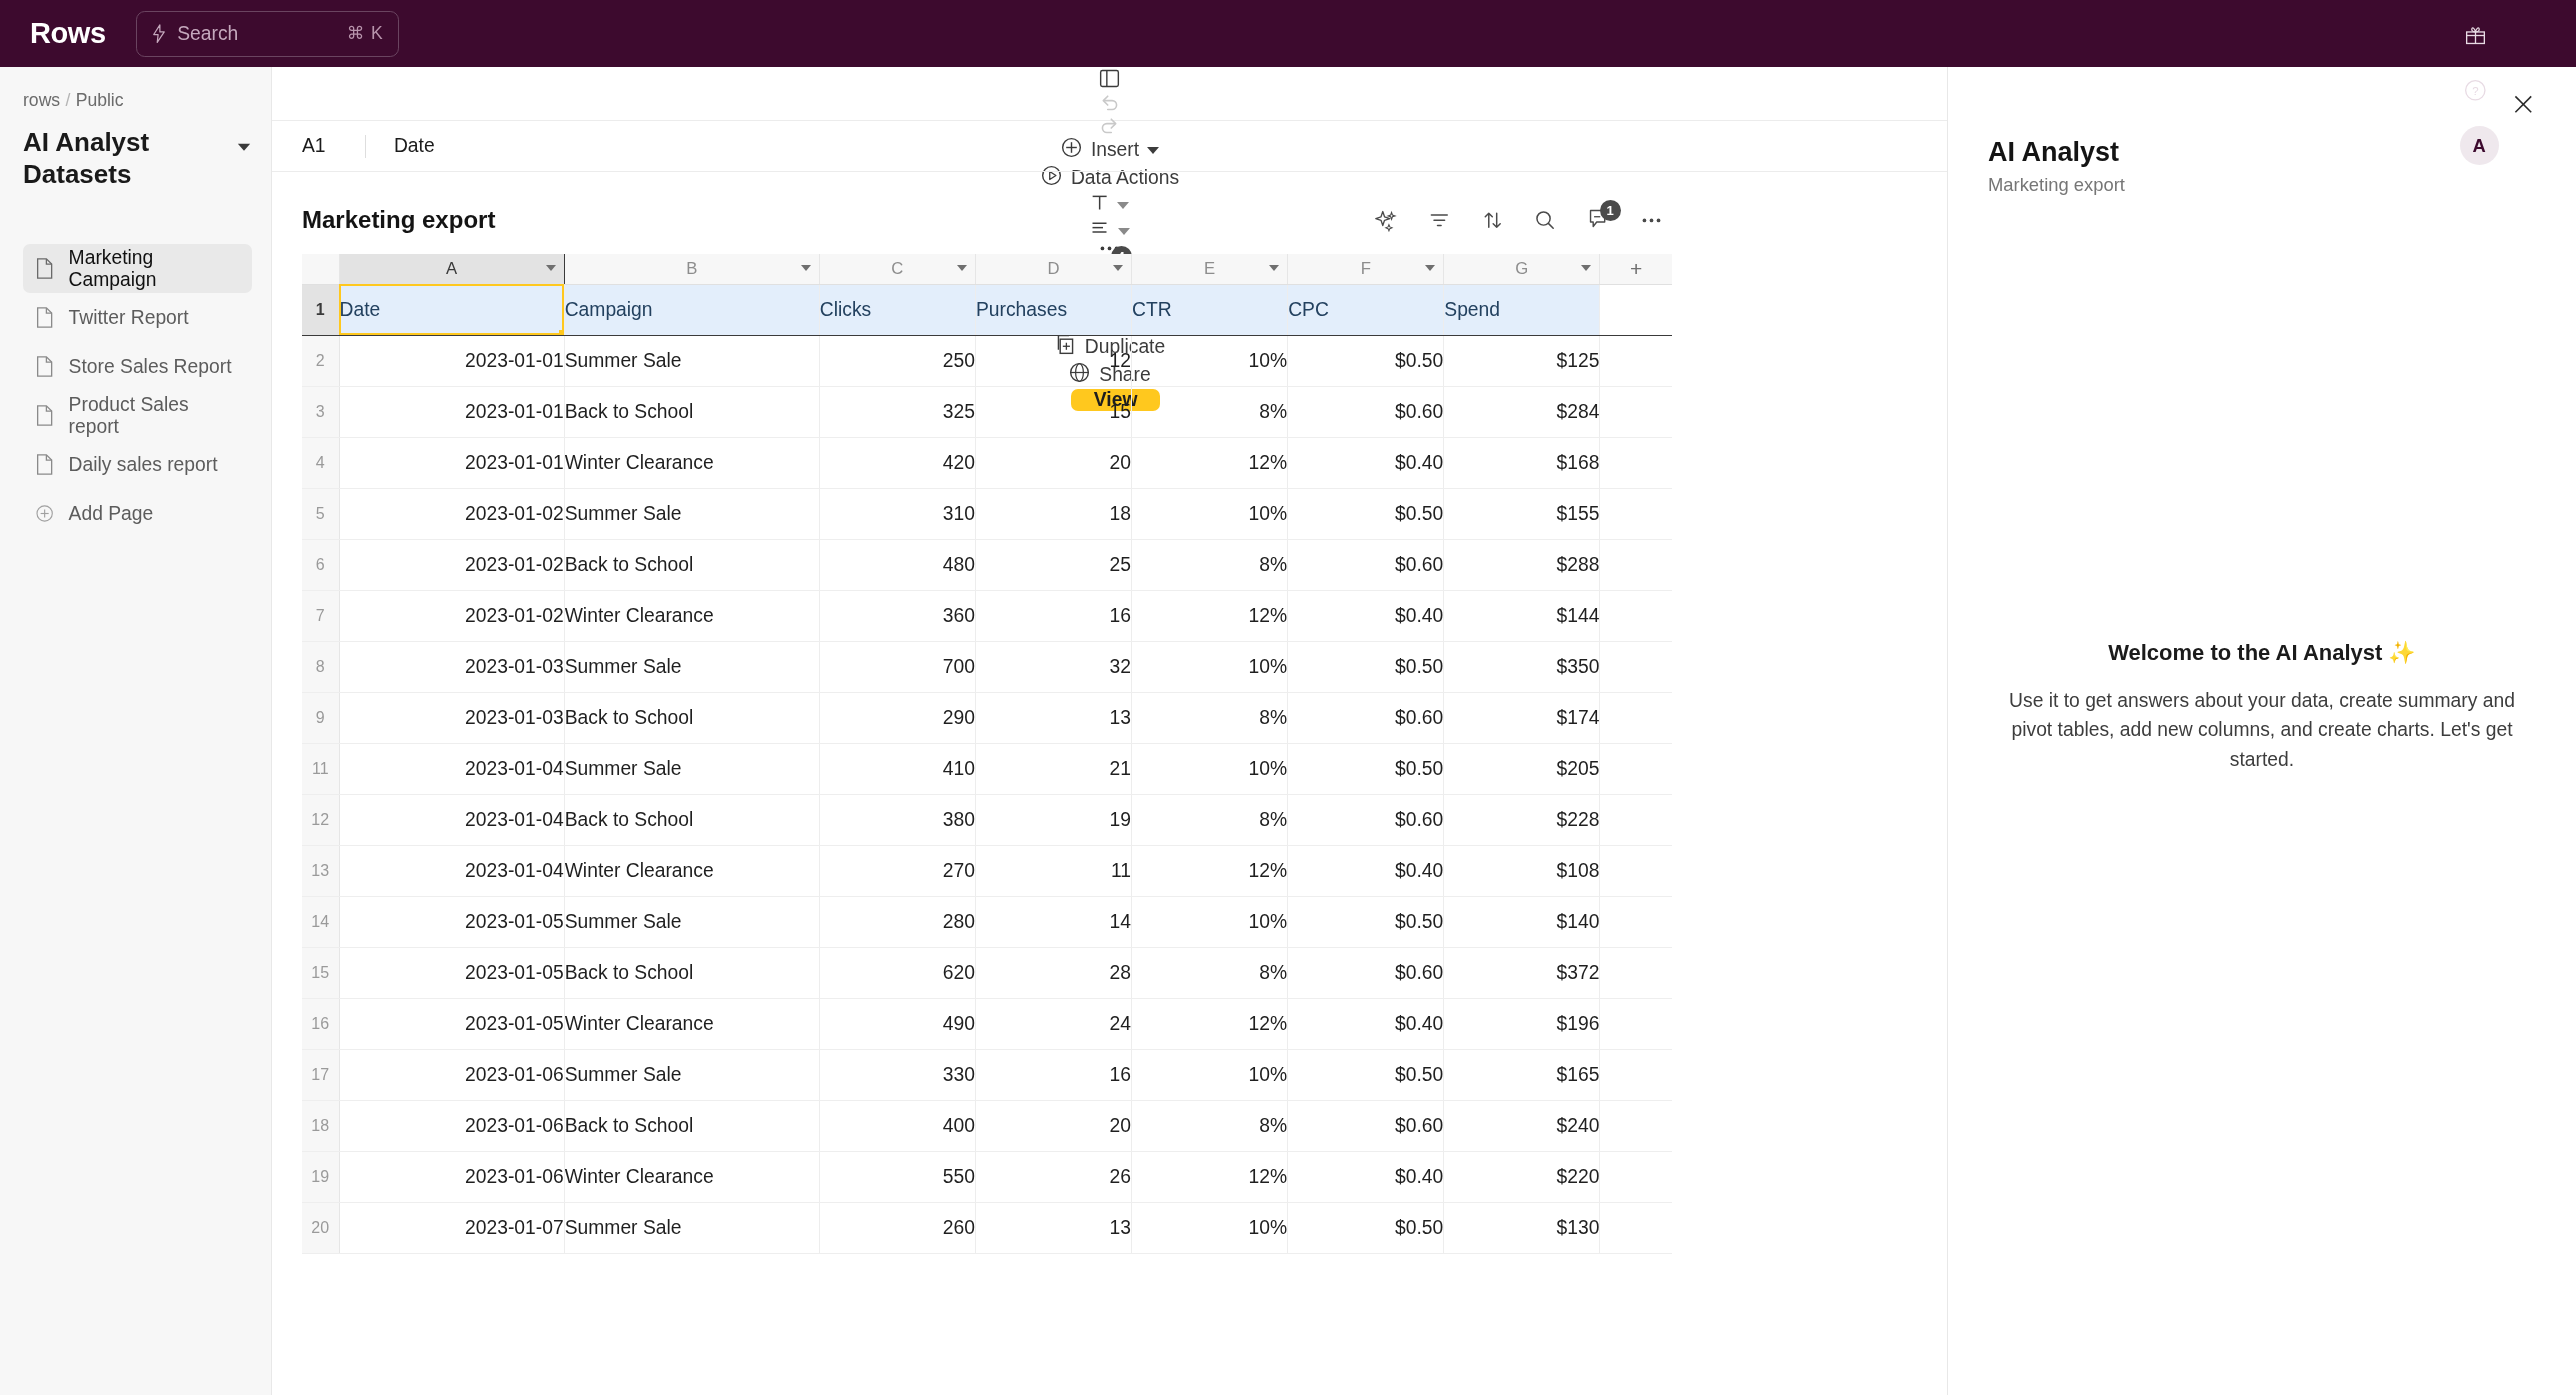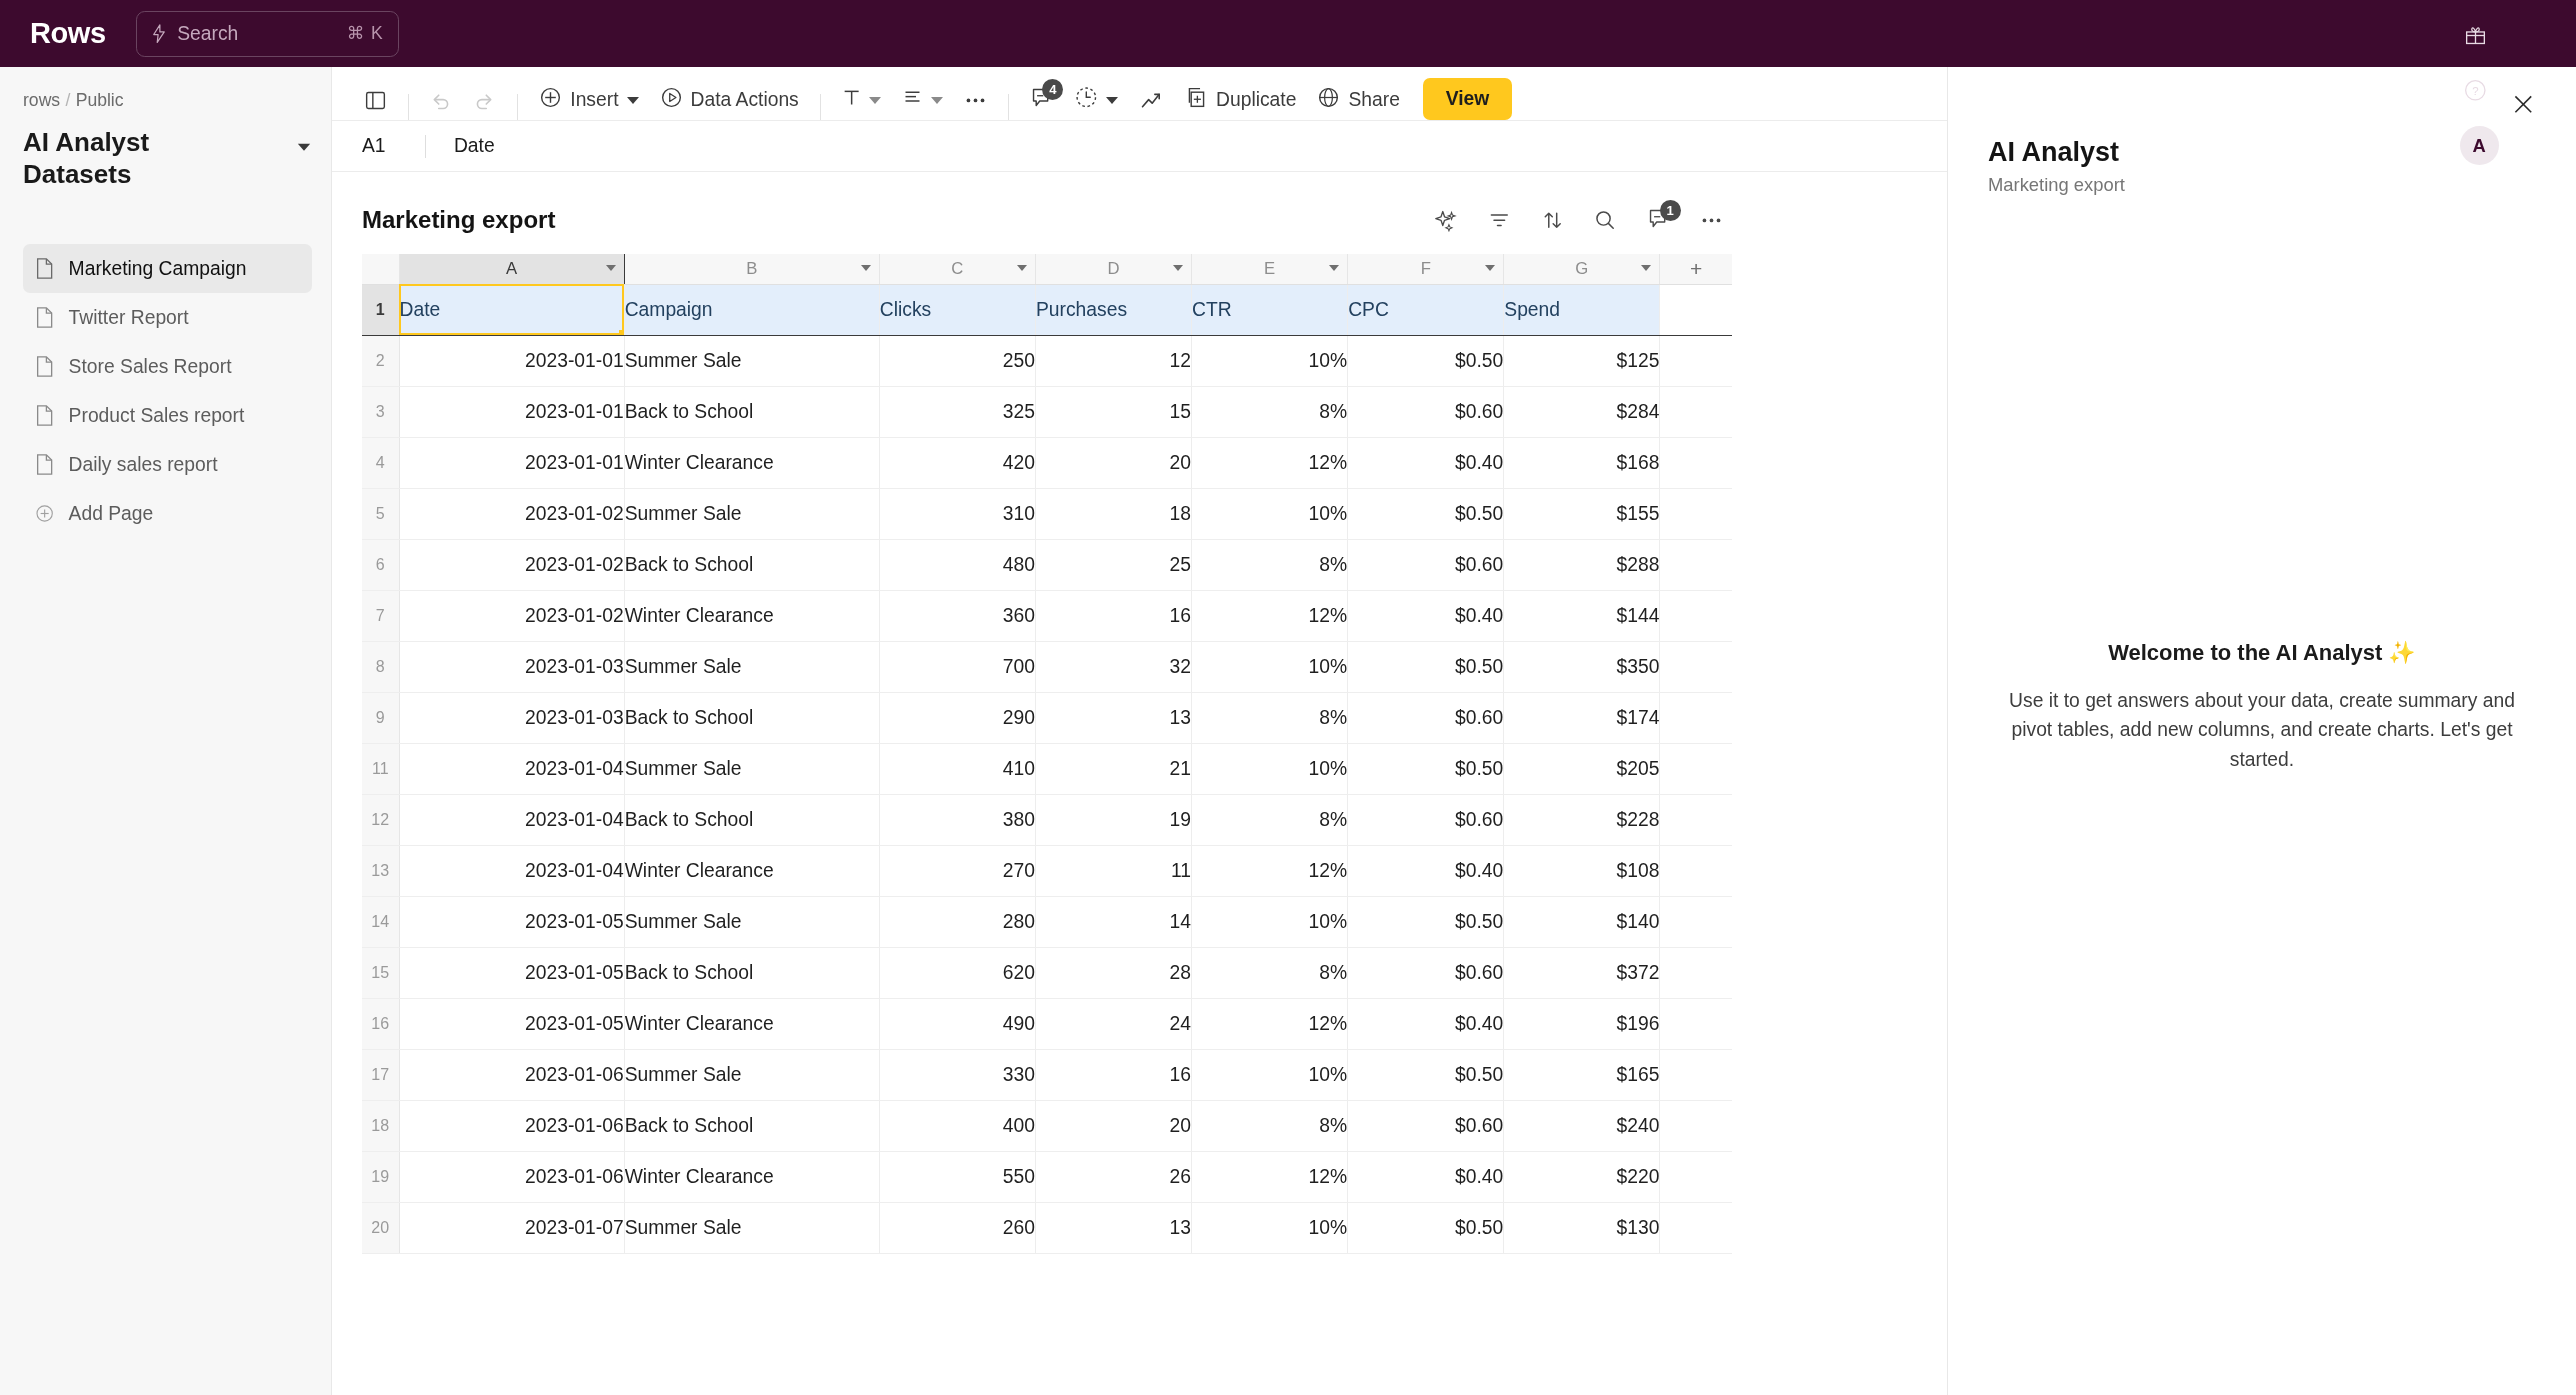--- a/index.html
+++ b/index.html
@@ -38,7 +38,7 @@
   .body { display:flex; height: 1329px; }
 
   
-  .sidebar { width: 332px; background:#f7f7f7; border-right:0.9px solid #e8e8e8; padding: 23px 19.3px 0 23px; flex:none; }
+  .sidebar { width: 272px; background:#f7f7f7; border-right:0.9px solid #e8e8e8; padding: 23px 19.3px 0 23px; flex:none; }
   .crumb { font-size:17.6px; color:#6b6b6b; margin-bottom:16px; }
   .crumb .sep { color:#b5b5b5; margin:0 5.3px; }
   .ws { display:flex; align-items:flex-start; justify-content:space-between; margin-bottom:54px; }

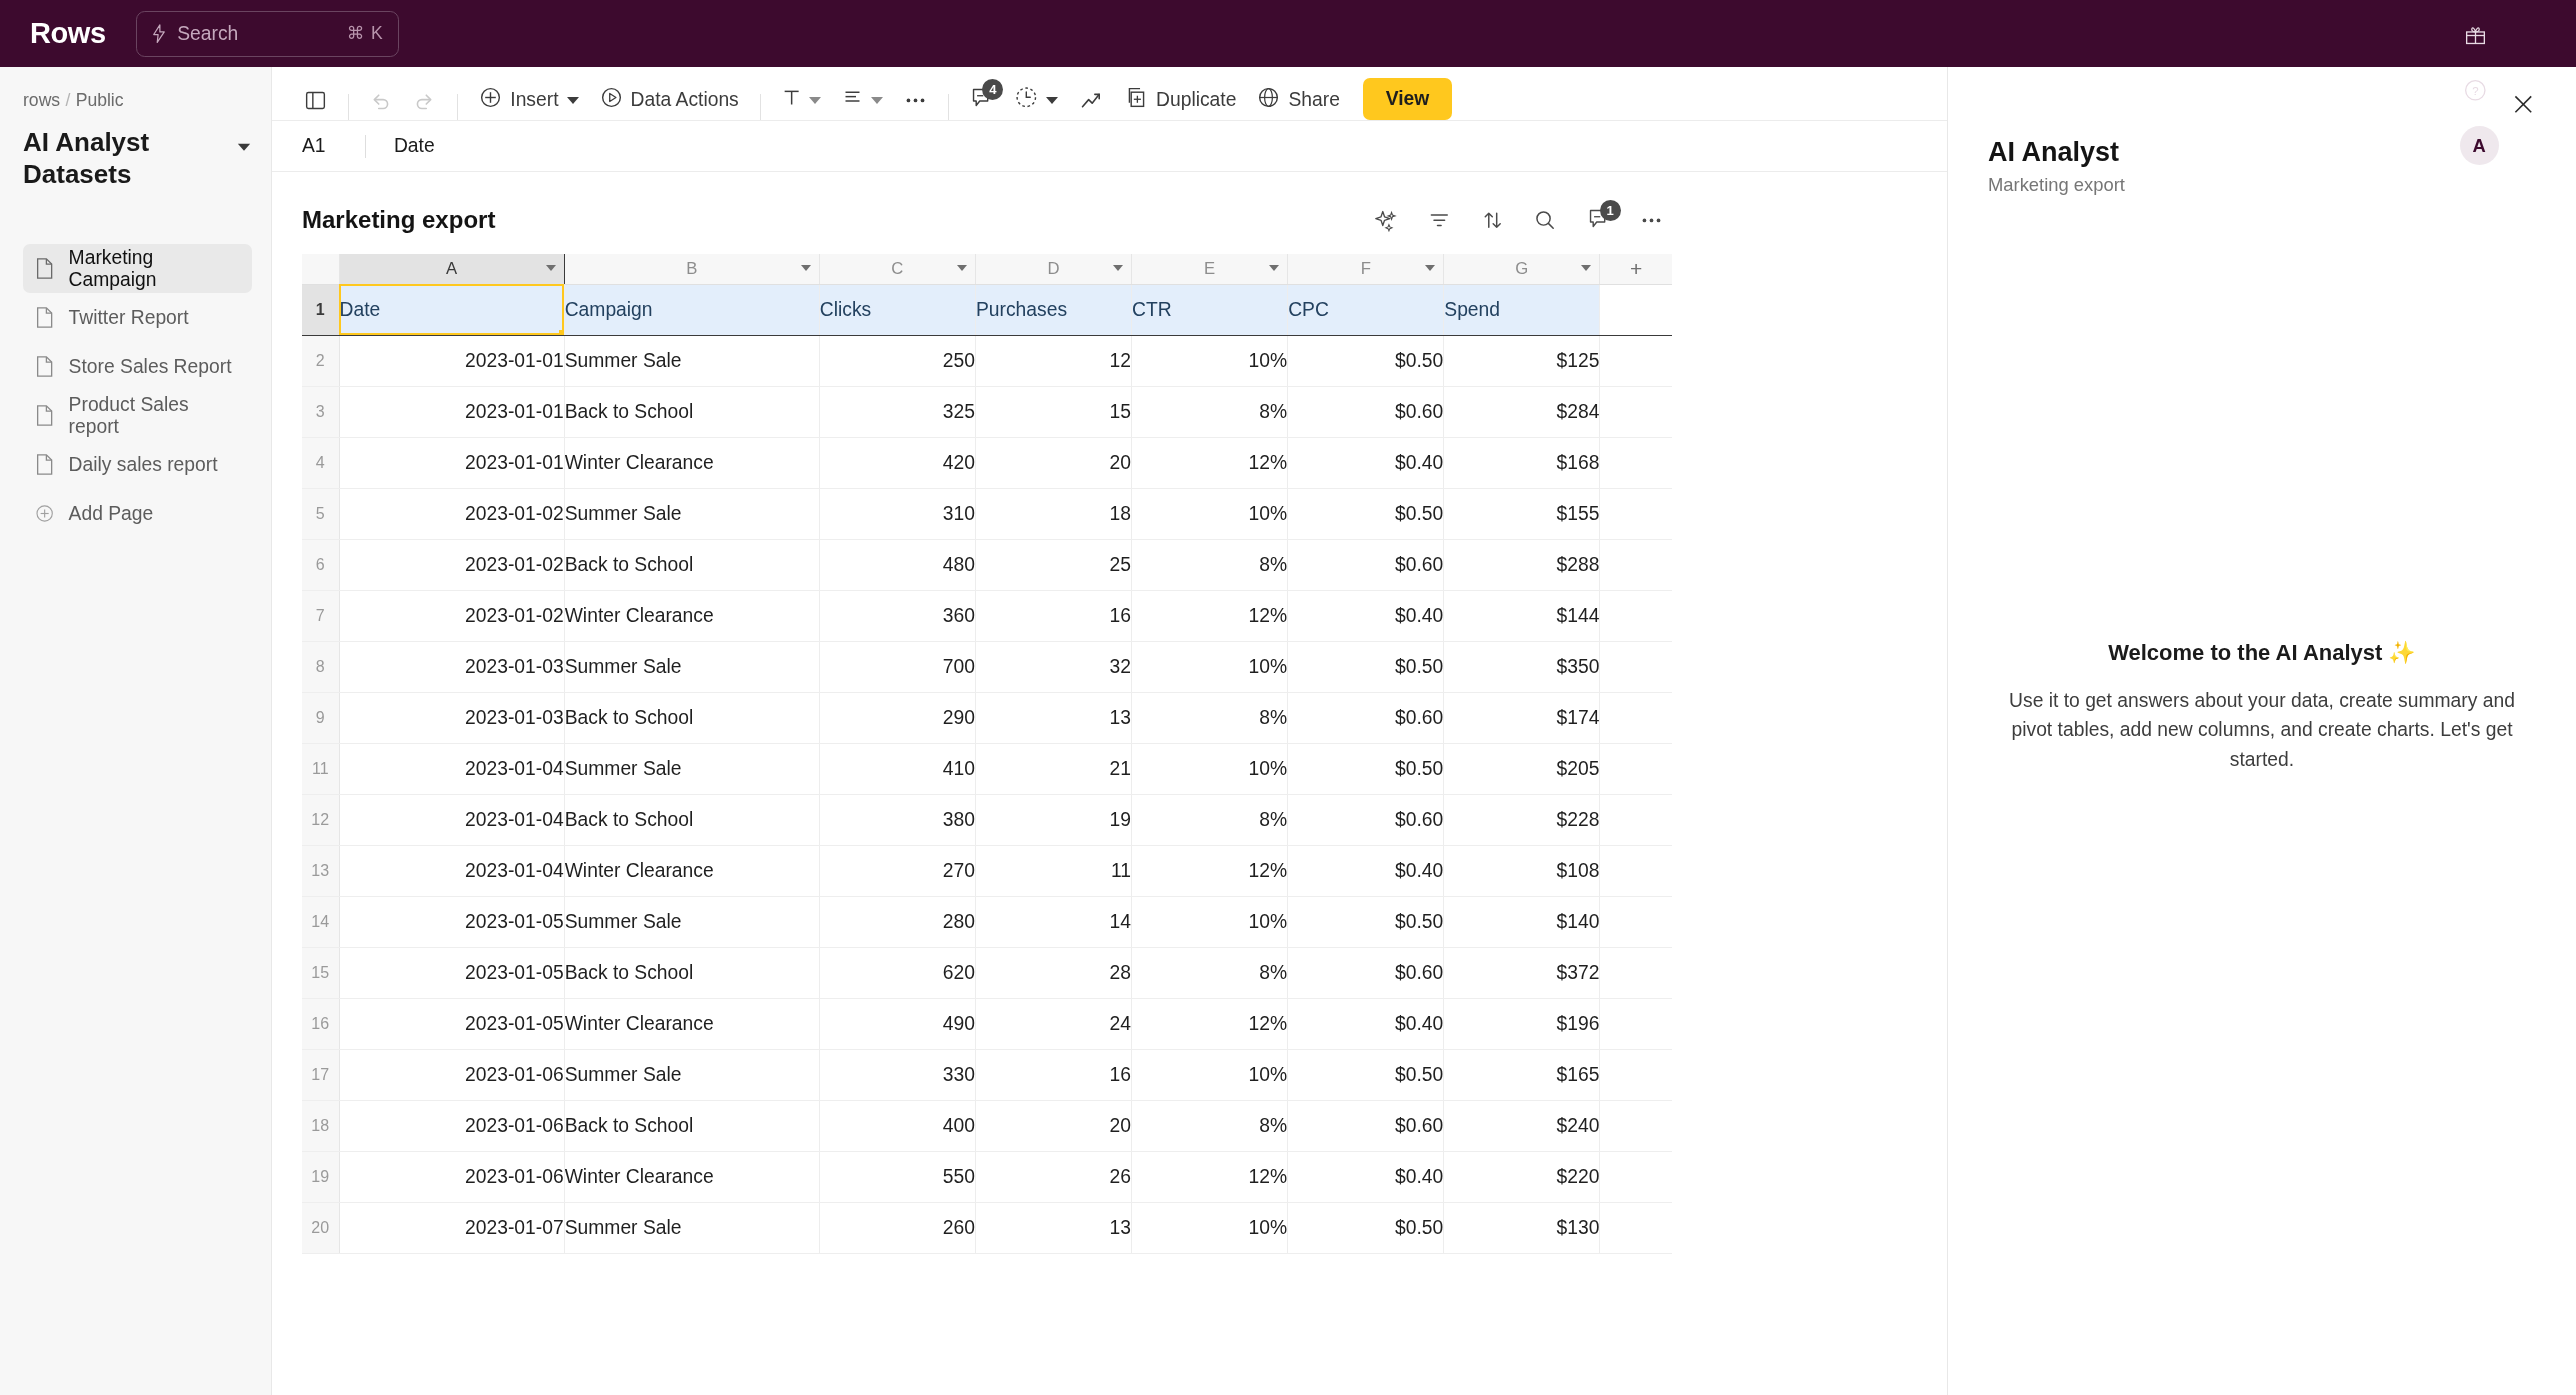--- a/index.html
+++ b/index.html
@@ -54,7 +54,7 @@
 
   
   .center { flex:1; display:flex; flex-direction:column; min-width:0; background:#fff; }
-  .toolbar { height:54px; display:flex; align-items:flex-end; padding:0 21px; gap:0; border-bottom:0.9px solid #ececec; }
+  .toolbar { height:54px; display:flex; align-items:center; padding:0 21px; gap:0; border-bottom:0.9px solid #ececec;flex-direction:column; }
   .tb { height:40px; display:flex; align-items:center; justify-content:center; padding:0 10.5px; gap:8px; color:#3c3c3c; font-size:19.3px; border-radius:5.3px; }
   .tb.dim { color:#c9c9c9; }
   .tb-sep { width:0.9px; height:26px; background:#e2e2e2; margin:0 10.5px; }

